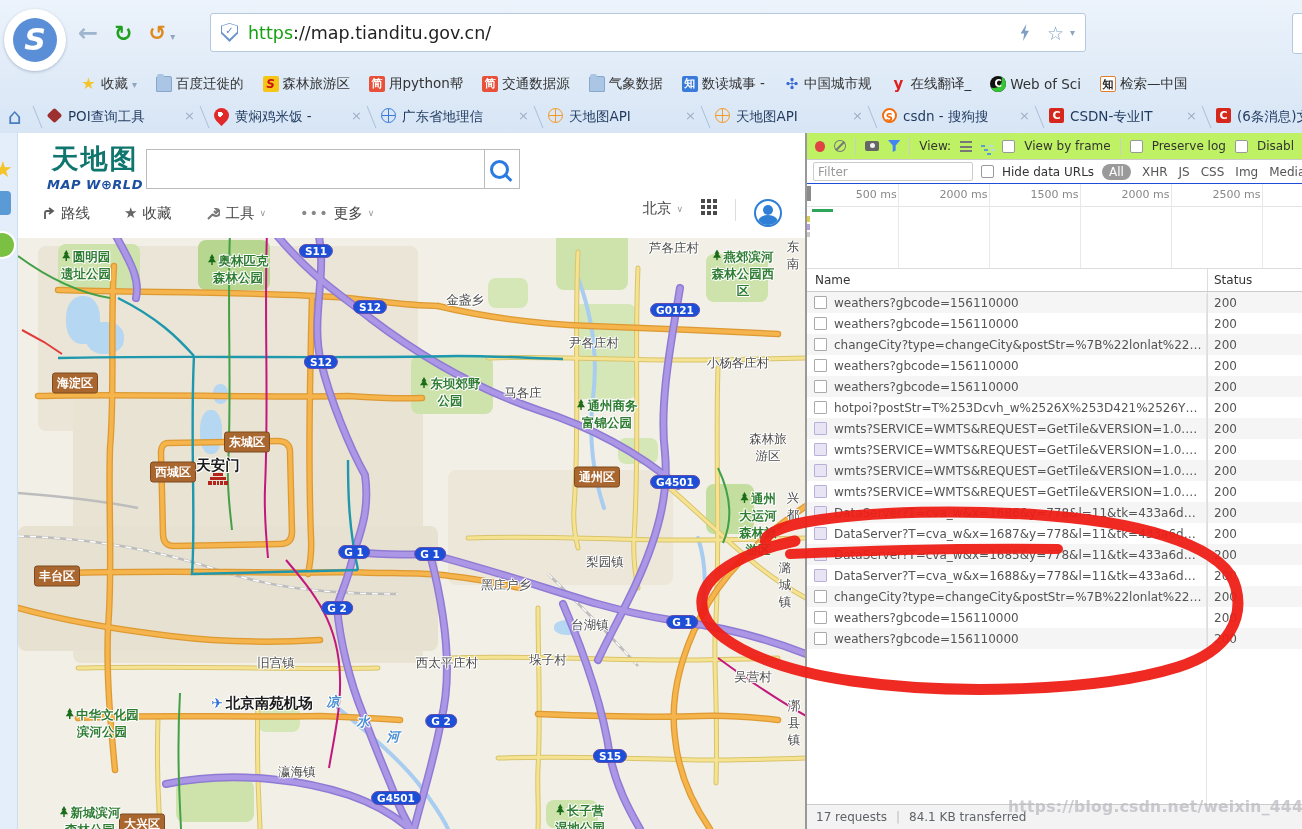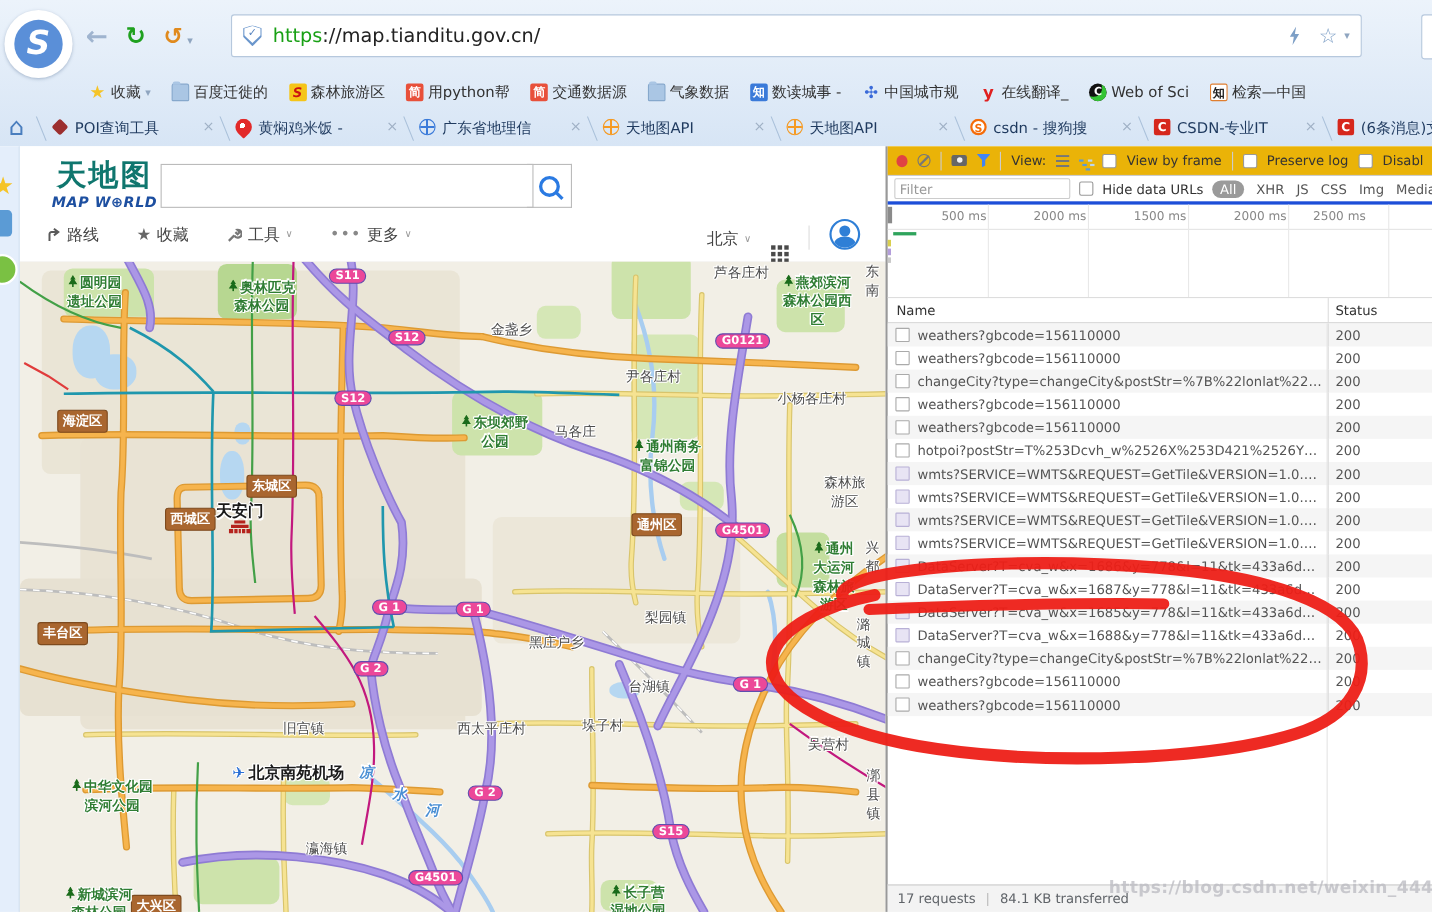--- a/index.html
+++ b/index.html
@@ -17,7 +17,7 @@
   .btn-refresh{color:#1fa11f;font-size:22px;font-weight:bold}
   .btn-undo{color:#e08a1e;font-size:21px;font-weight:bold}
   .caret{color:#8fa5c0;font-size:10px}
-  .urlbar{position:absolute;left:210px;top:13px;width:1028px;height:39px;background:#fff;
+  .urlbar{position:absolute;left:210px;top:13px;width:876px;height:39px;background:#fff;
           border:1px solid #b6c8dd;border-radius:3px;display:flex;align-items:center;padding:0 10px;box-sizing:border-box}
   .shield{width:17px;height:19px;background:#6a96cc;clip-path:polygon(50% 0,100% 14%,100% 55%,50% 100%,0 55%,0 14%);
           position:relative;margin-right:10px;flex:0 0 auto}

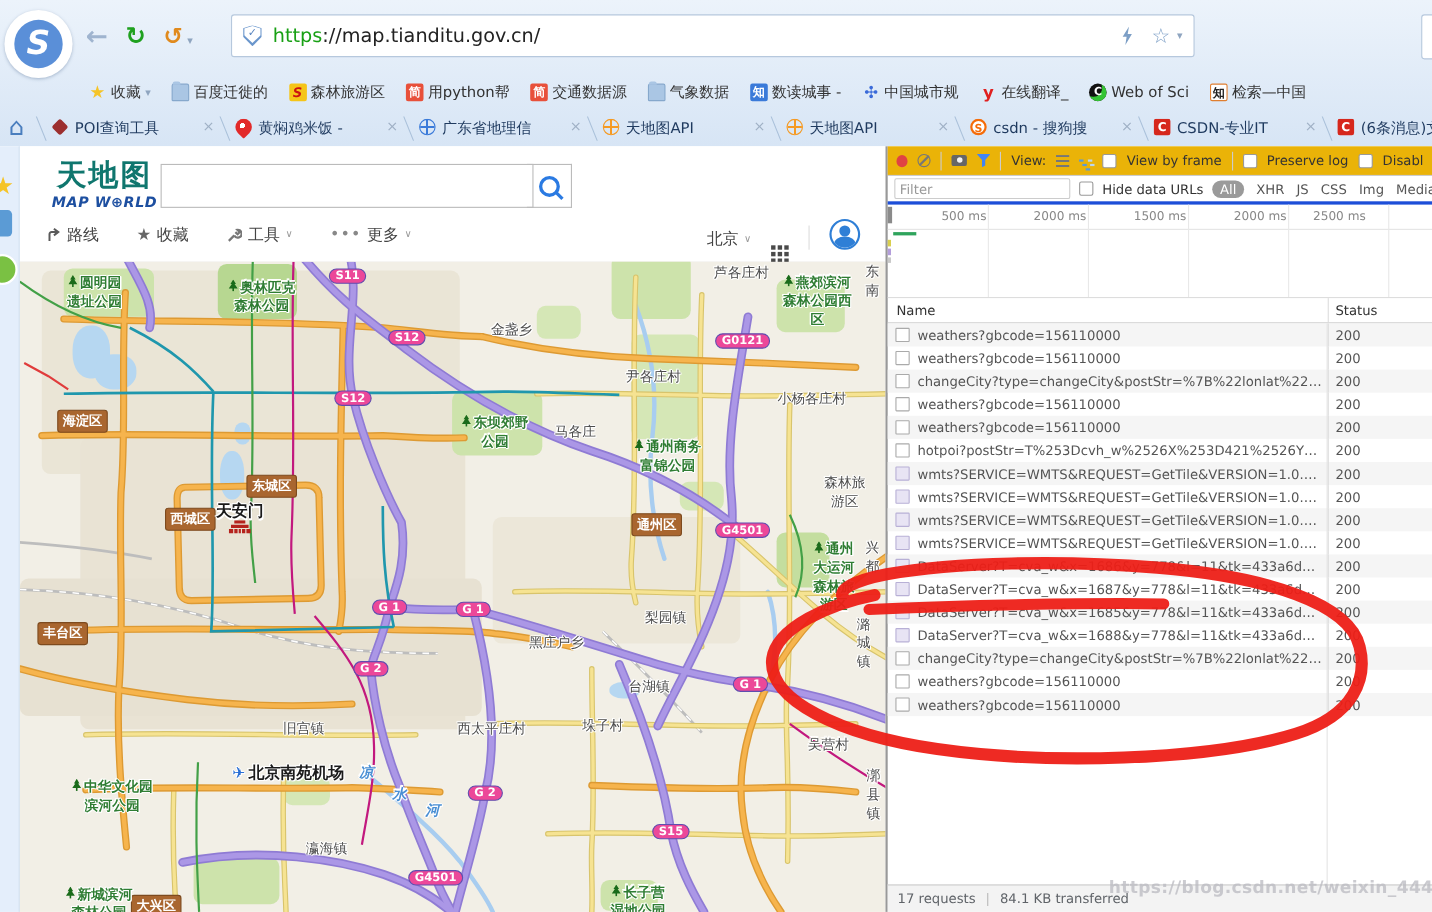--- a/index.html
+++ b/index.html
@@ -114,7 +114,7 @@
   .ico-device::before{content:"";position:absolute;left:-5px;top:2px;width:9px;height:12px;background:#f3f3f3;border:1.5px solid #777}
   .dt-tab{padding:0 9px;height:26px;display:flex;align-items:center;font-size:12.5px;color:#333}
   .dt-tab.active{border-bottom:2px solid #4a86d8;box-sizing:border-box}
-  .dt-row2{height:26px;background:#eab308;border-bottom:1px solid #ccc;display:flex;align-items:center;gap:9px;padding:0 8px;white-space:nowrap;overflow:hidden}
+  .dt-row2{height:26px;background:#bef264;border-bottom:1px solid #ccc;display:flex;align-items:center;gap:9px;padding:0 8px;white-space:nowrap;overflow:hidden}
   .rec-dot{width:11px;height:11px;border-radius:50%;background:#e04343}
   .ico-clear{width:10px;height:10px;border:1.5px solid #777;border-radius:50%;position:relative}
   .ico-clear::after{content:"";position:absolute;left:-1px;top:4px;width:12px;height:1.5px;background:#777;transform:rotate(-45deg)}

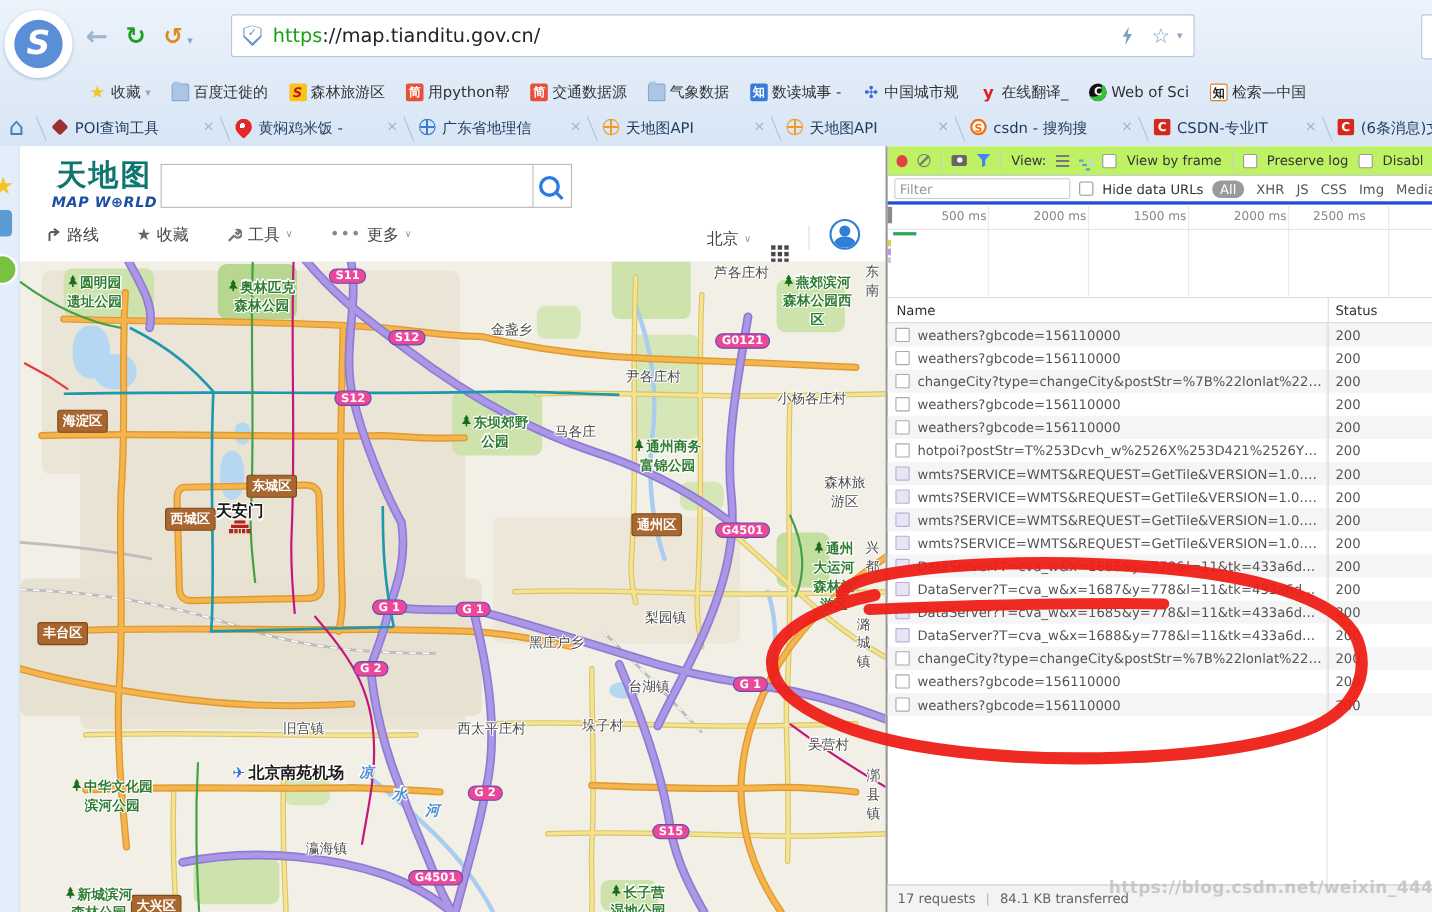--- a/index.html
+++ b/index.html
@@ -125,7 +125,7 @@
   .ico-wf{width:4px;height:2.5px;background:#5a9bd8;box-shadow:3px 4px 0 #5a9bd8,6px 8px 0 #5a9bd8,8px 0 0 #bcd6ee,10px 4px 0 #bcd6ee;margin-right:8px}
   .cb{width:11px;height:11px;border:1px solid #999;border-radius:2px;background:#fff;flex:0 0 auto}
   .dt-div{width:1px;height:17px;background:#ccc}
-  .dt-row3{height:23px;border-bottom:3px solid #1d4ed8;display:flex;align-items:center;gap:8px;padding:0 6px;white-space:nowrap;overflow:hidden}
+  .dt-row3{height:23px;border-bottom:1px solid #1d4ed8;display:flex;align-items:center;gap:8px;padding:0 6px;white-space:nowrap;overflow:hidden}
   .filter-input{width:152px;height:15px;border:1px solid #ccc;border-radius:2px;font-size:12px;padding:1px 4px;color:#333;font-family:inherit}
   .filter-input::placeholder{color:#999}
   .pills{display:flex;align-items:center;gap:11px;color:#555}

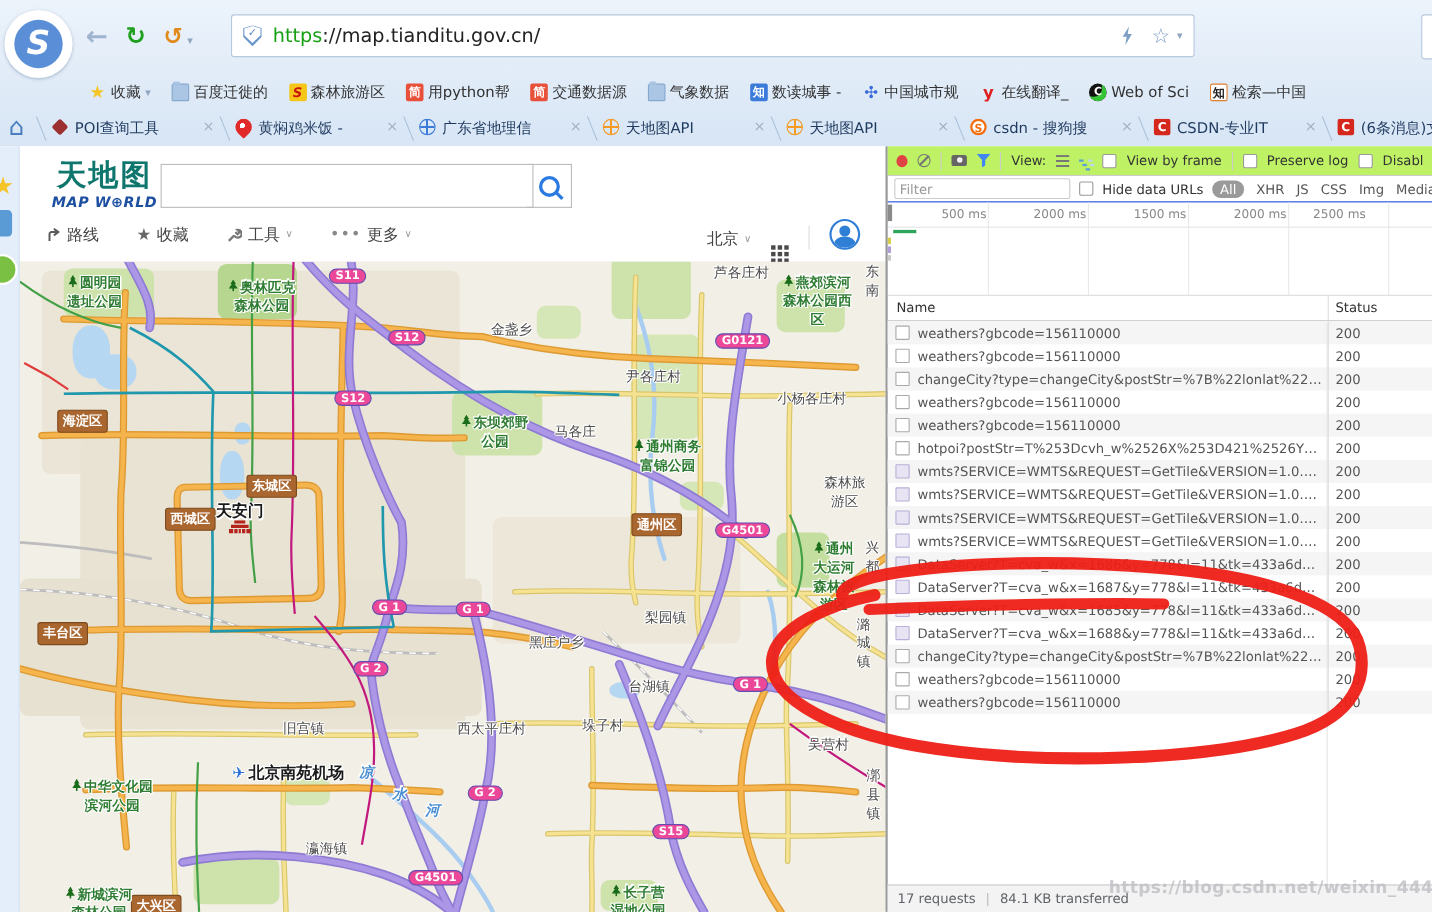--- a/index.html
+++ b/index.html
@@ -575,7 +575,7 @@
         <span class="tl-tick" style="left: 182px;">2000 ms</span>
         <span class="tl-tick" style="left: 273px;">1500 ms</span>
         <span class="tl-tick" style="left: 364px;">2000 ms</span>
-        <span class="tl-tick" style="left: 436px;">2500 ms</span>
+        <span class="tl-tick" style="left: 455px;">2500 ms</span>
       </div>
     <span class="tl-bar-dark"></span>
     <span class="wf-green"></span>

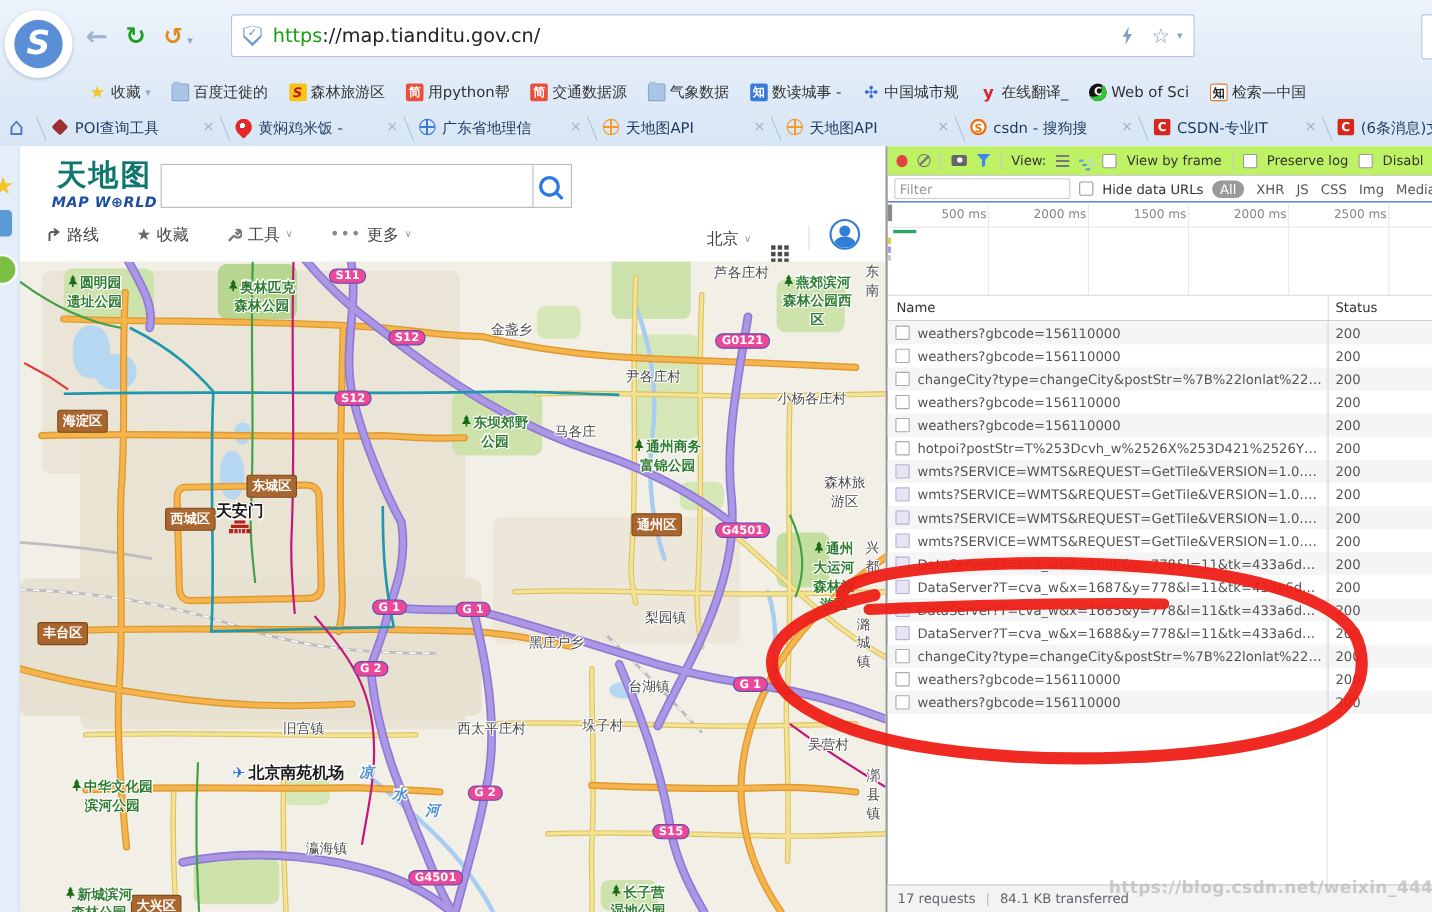--- a/index.html
+++ b/index.html
@@ -78,7 +78,7 @@
   .pnav{position:absolute;left:24px;top:62px;width:740px;height:36px;display:flex;align-items:center;gap:34px;font-size:14.5px;color:#444}
   .pnav .item{display:flex;align-items:center;gap:5px}
   .pnav .chev{font-size:9px;color:#999}
-  .pnav .right{margin-left:auto;display:flex;align-items:flex-end;gap:18px}
+  .pnav .right{margin-left:auto;display:flex;align-items:flex-start;gap:18px}
   .grid9{width:4px;height:4px;background:#4a4a4a;box-shadow:6px 0 #4a4a4a,12px 0 #4a4a4a,0 6px #4a4a4a,6px 6px #4a4a4a,12px 6px #4a4a4a,0 12px #4a4a4a,6px 12px #4a4a4a,12px 12px #4a4a4a;margin-right:12px}
   .vdiv{width:1px;height:22px;background:#ddd}
   .user{width:24px;height:24px;border-radius:50%;border:2px solid #2f7fd6;position:relative;overflow:hidden}

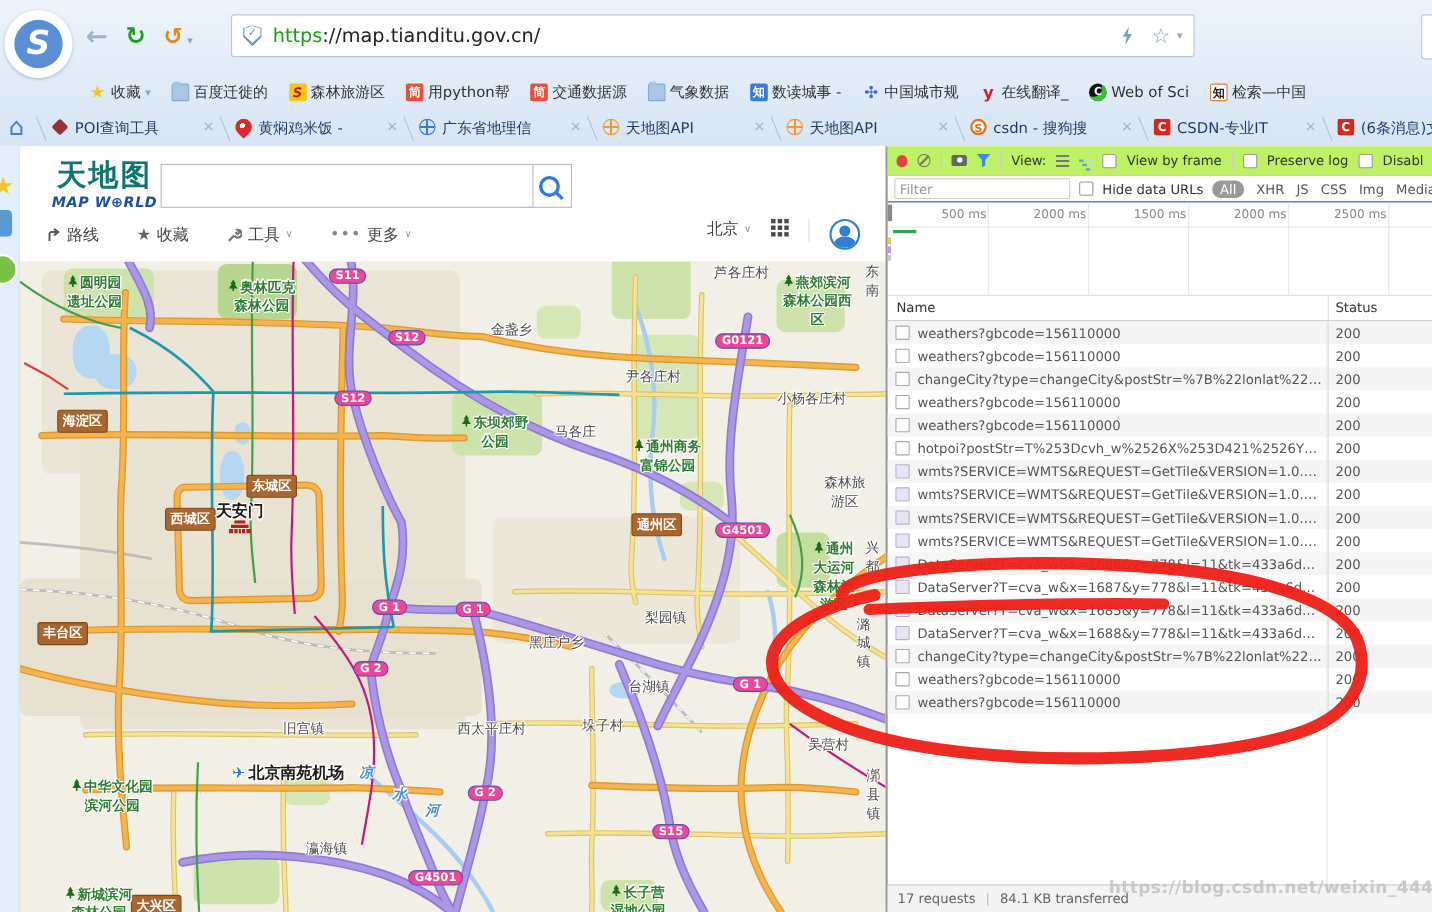--- a/index.html
+++ b/index.html
@@ -96,7 +96,7 @@
   .mlabel.poi{color:#1a1a1a;font-size:14.5px;font-weight:bold}
   .badge{position:absolute;transform:translate(-50%,-50%);background:#a9662f;border:1px solid #7d4a1e;color:#fff;
          font-size:12px;font-weight:bold;padding:1px 4px;border-radius:3px;white-space:nowrap}
-  .rbadge{position:absolute;transform:translate(-50%,-50%);background:#ec4899;border:1px solid #5f4daf;color:#fff;
+  .rbadge{position:absolute;transform:translate(-50%,-50%);background:#1d4ed8;border:1px solid #5f4daf;color:#fff;
           font-size:10.5px;font-weight:bold;padding:0 5px;border-radius:7px;white-space:nowrap}
   .tree{display:inline-block;width:9px;height:11px;background:#1a6b1a;margin-right:2px;
         clip-path:polygon(50% 0,78% 38%,64% 38%,95% 76%,58% 76%,58% 100%,42% 100%,42% 76%,5% 76%,36% 38%,22% 38%)}

